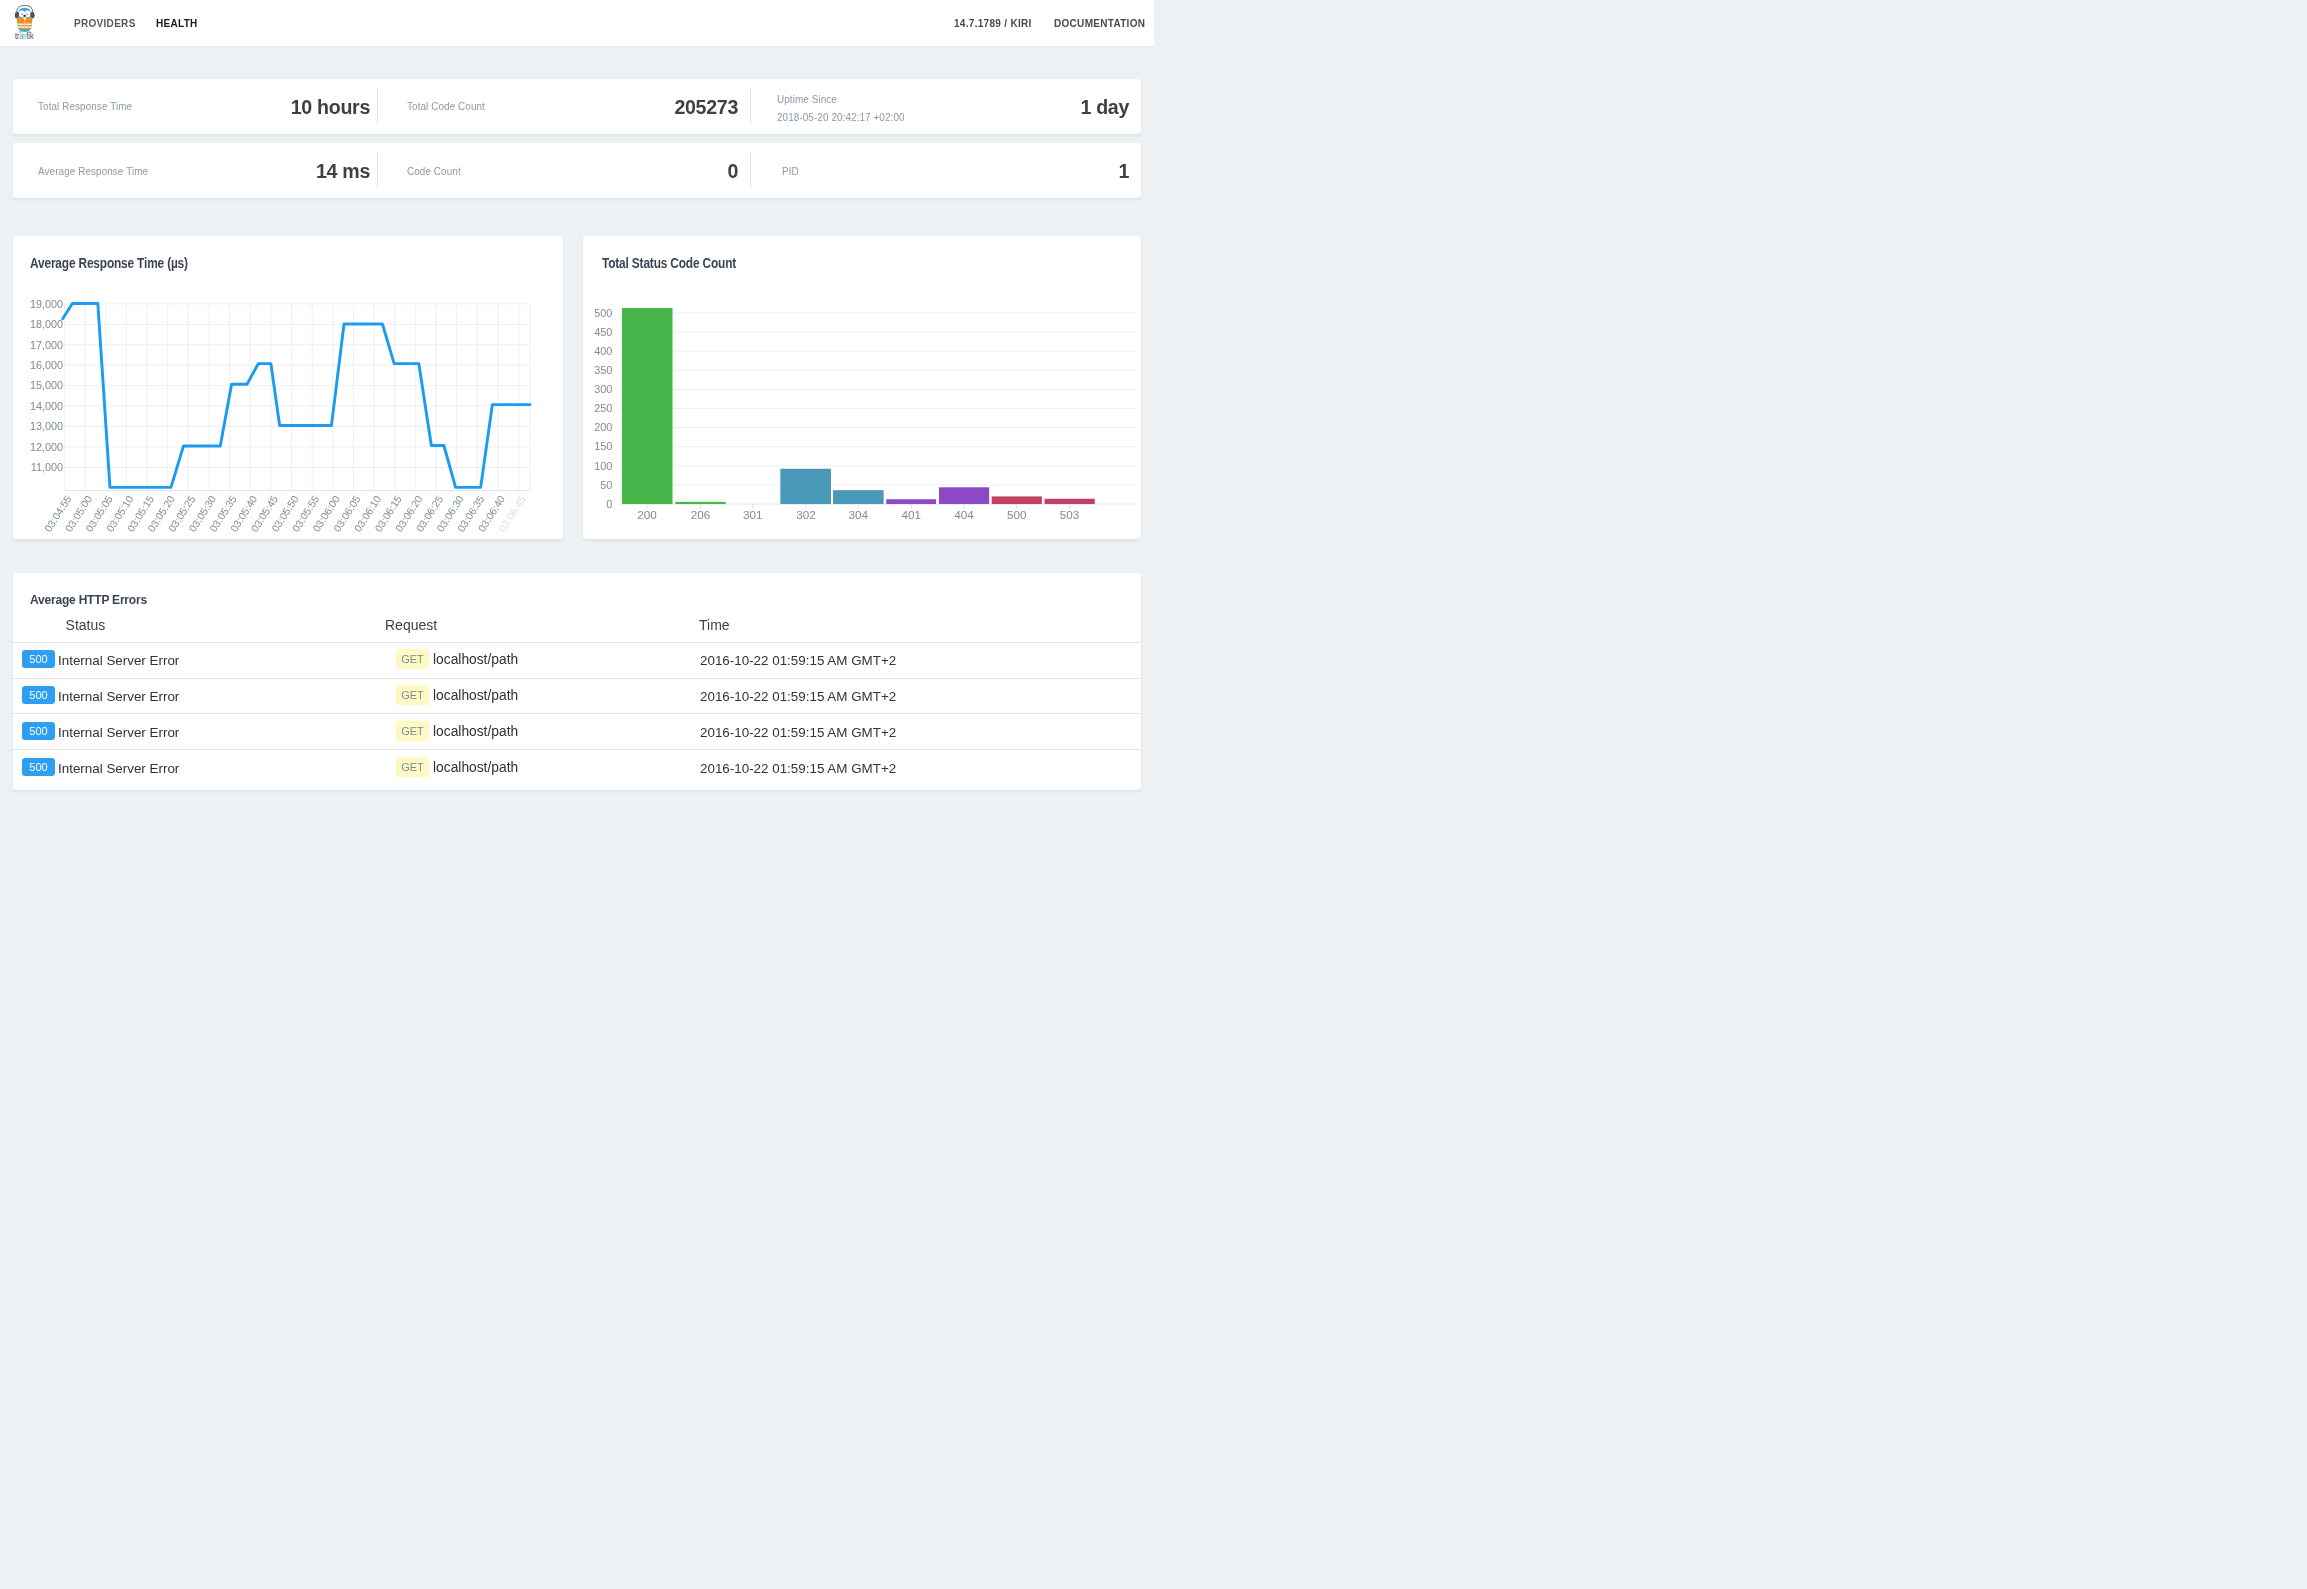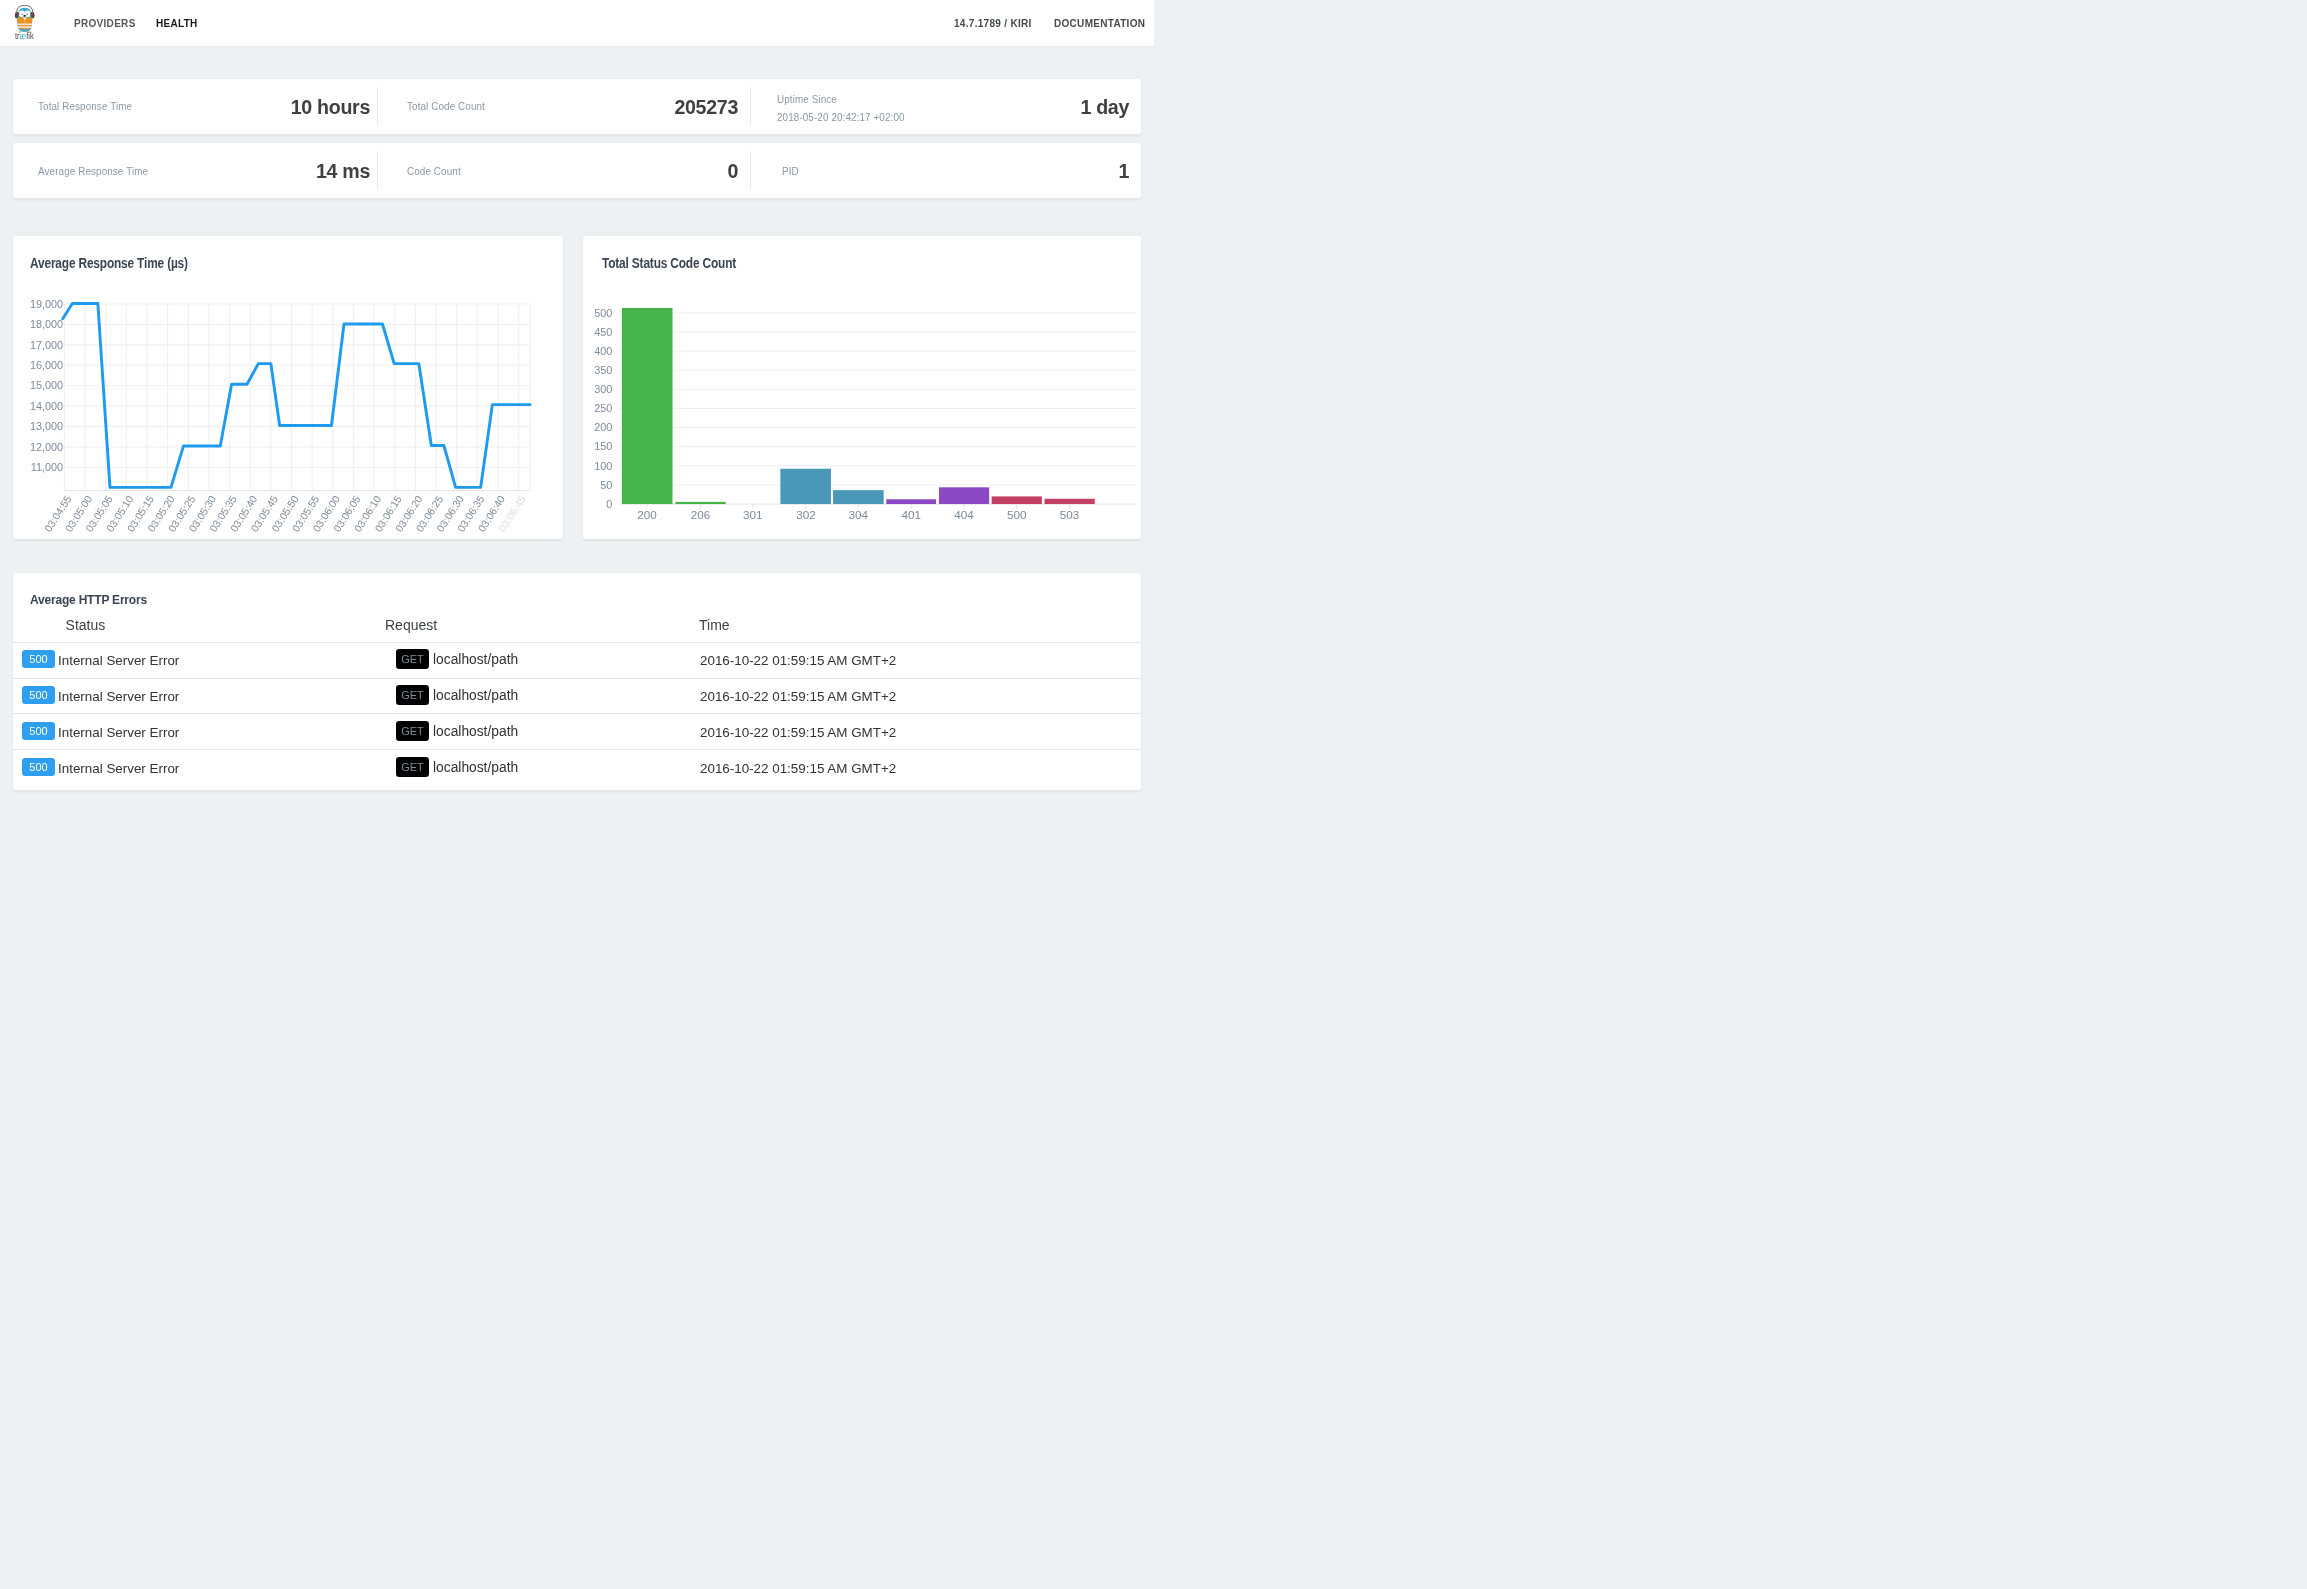--- a/index.html
+++ b/index.html
@@ -20,7 +20,7 @@
 .th { position:absolute; font-size:14px; color:#3c4247; }
 .td { position:absolute; font-size:13.4px; color:#333; }
 .badge500 { position:absolute; width:33px; height:18.4px; background:#2e9ff0; border-radius:3.3px; color:#fff; font-size:11px; text-align:center; line-height:18.4px; }
-.badgeget { position:absolute; width:33px; height:20px; background:#000000; border-radius:3.3px; color:#7e8b99; font-size:11px; text-align:center; line-height:20px; }
+.badgeget { position:absolute; width:33px; height:20px; background:#fef9c3; border-radius:3.3px; color:#7e8b99; font-size:11px; text-align:center; line-height:20px; }
 .rowline { position:absolute; left:12.5px; width:1128px; height:0.8px; background:#e2e5e8; }
 </style>
 </head>

